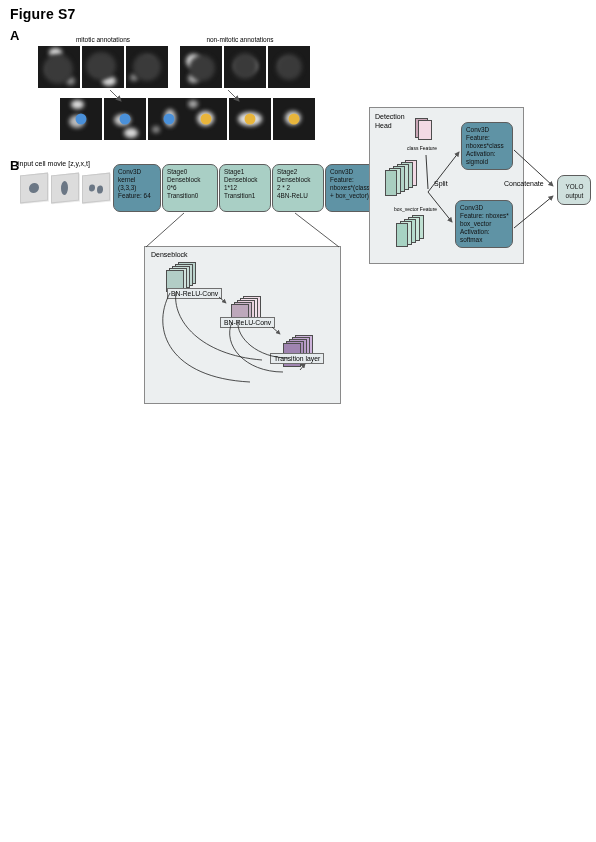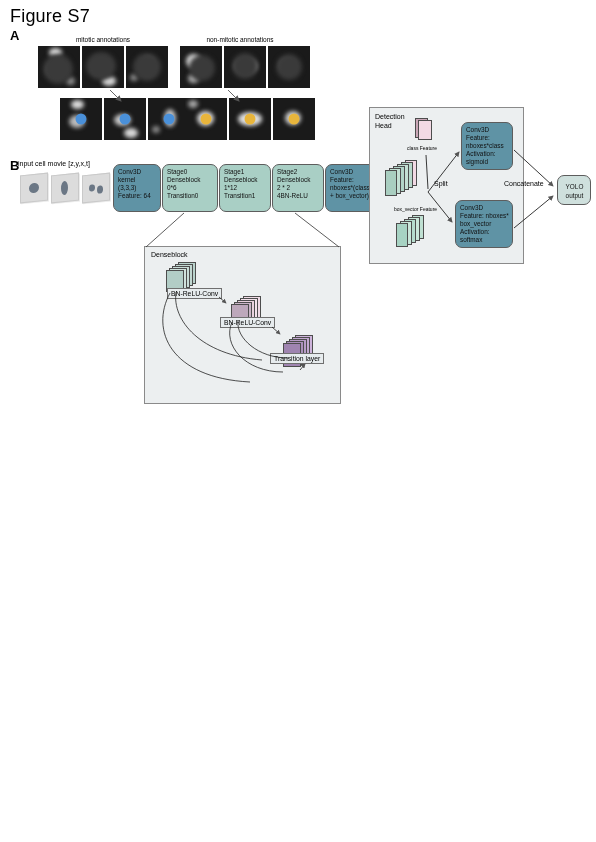--- a/index.html
+++ b/index.html
@@ -8,7 +8,7 @@
     font-family:"Liberation Sans", sans-serif;
     color:#000; position:relative; overflow:hidden;
   }
-  .fig-title{position:absolute;left:10px;top:6px;font-size:18px;font-weight:normal;letter-spacing:.2px;}
+  .fig-title{position:absolute;left:10px;top:6px;font-size:14px;font-weight:bold;letter-spacing:.2px;}
   .panel-letter{position:absolute;font-size:13px;font-weight:bold;}
   #panelA-letter{left:10px;top:28px;}
   #panelB-letter{left:10px;top:158px;}

